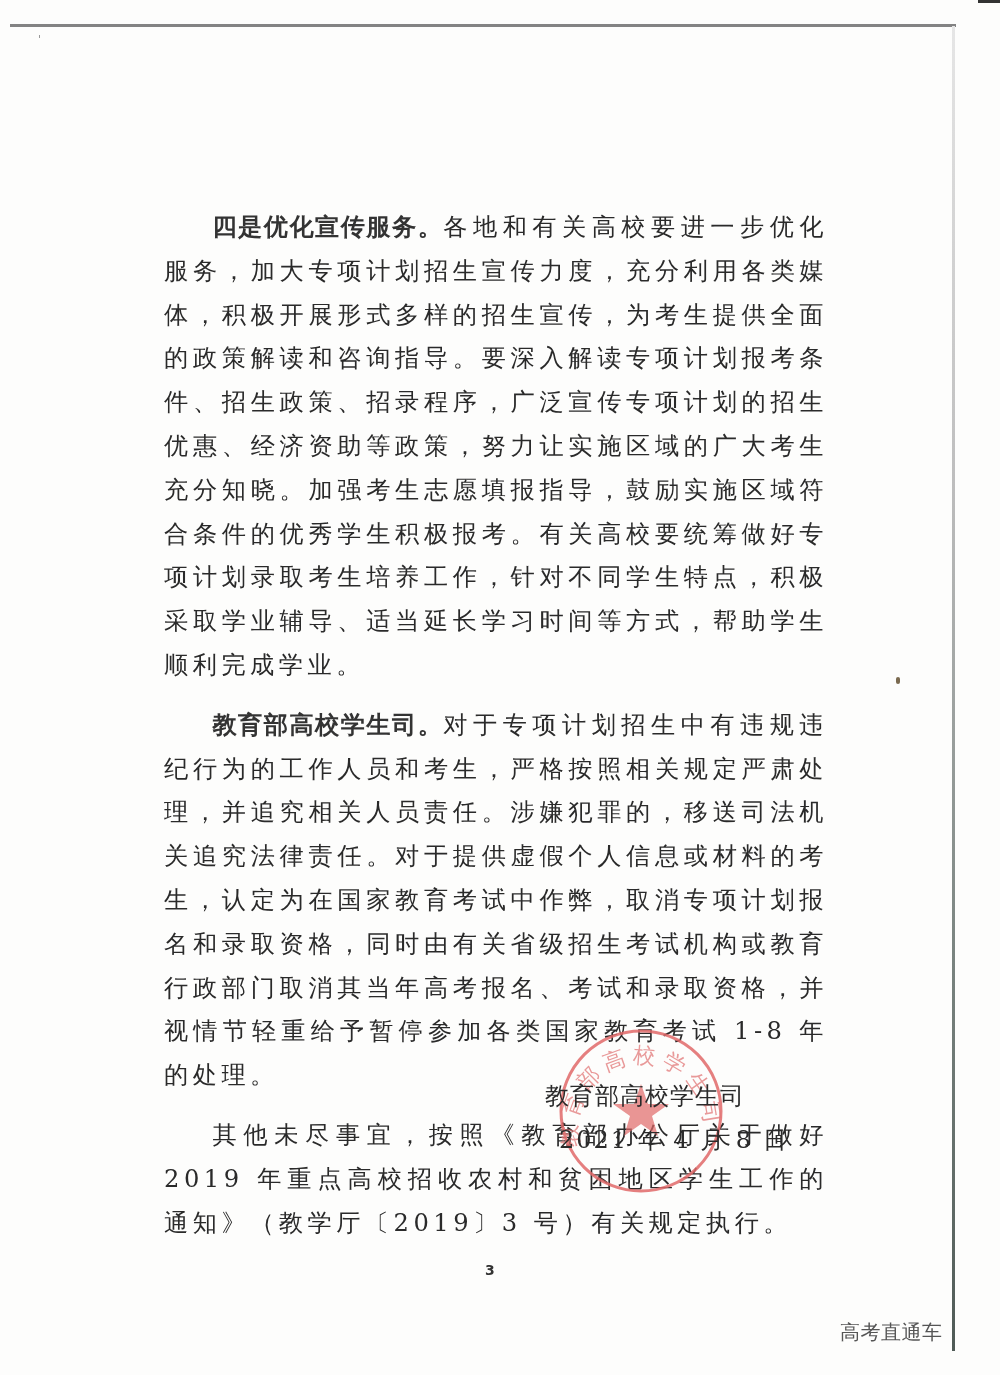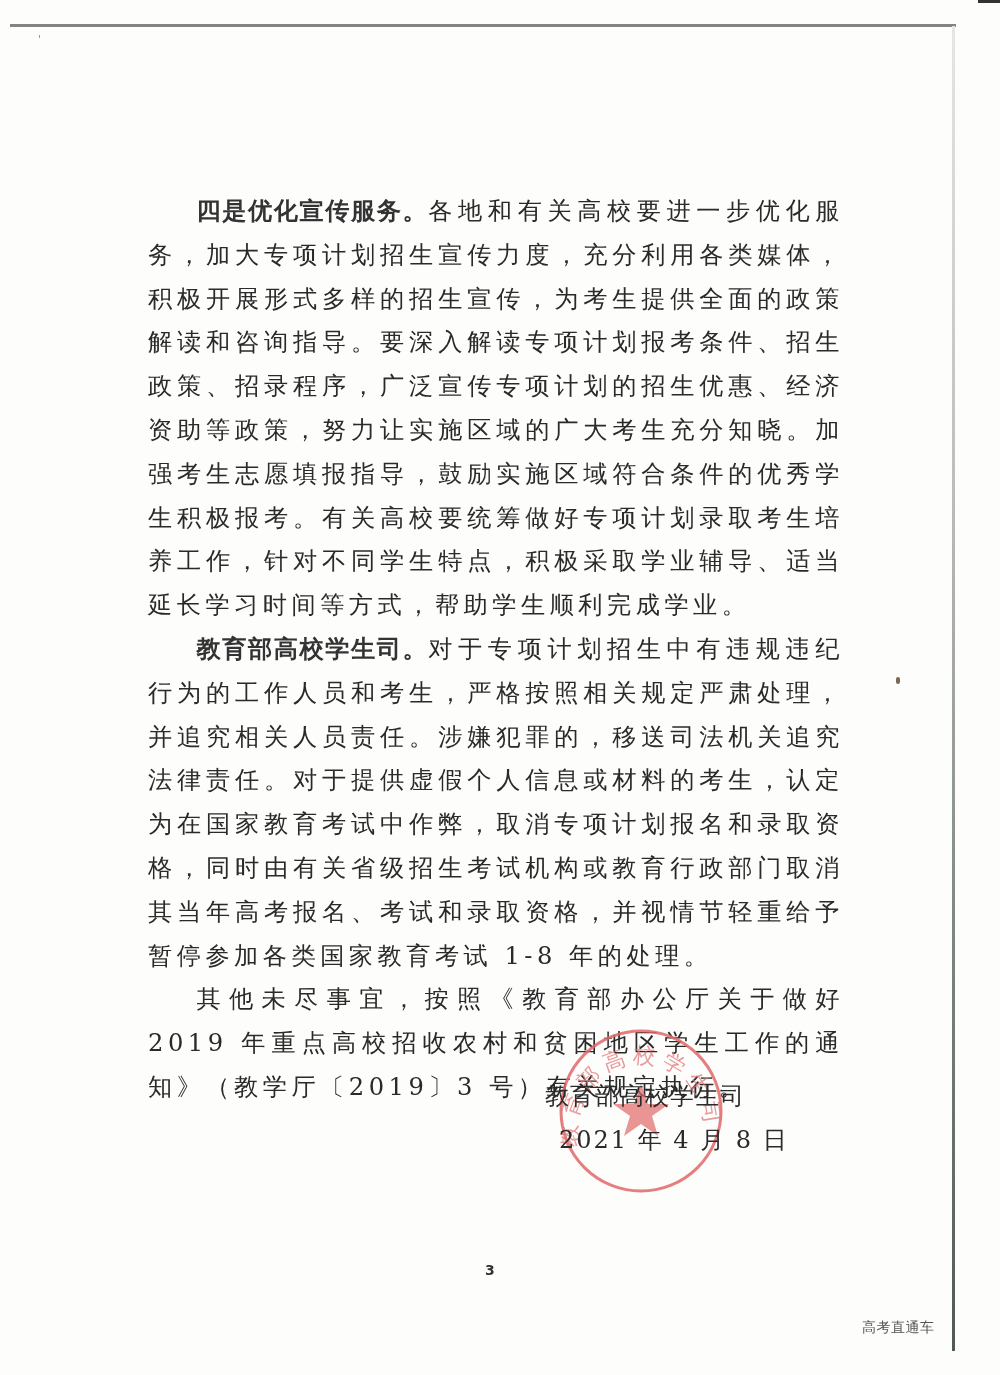--- a/index.html
+++ b/index.html
@@ -25,7 +25,7 @@
     font-size: 24.2px; line-height: 43.8px; letter-spacing: 4.5px;
     text-align: justify;
   }
-  .para { margin: 0; text-indent: 2em; }
+  .para { margin: 16px; text-indent: 2em; }
   .para strong { font-family: "DejaVu Sans", "Liberation Sans", sans-serif; font-weight: bold; letter-spacing: 0.5px; color: #333; }
   .sign-block {
     position: absolute; left: 545px; top: 1074px;

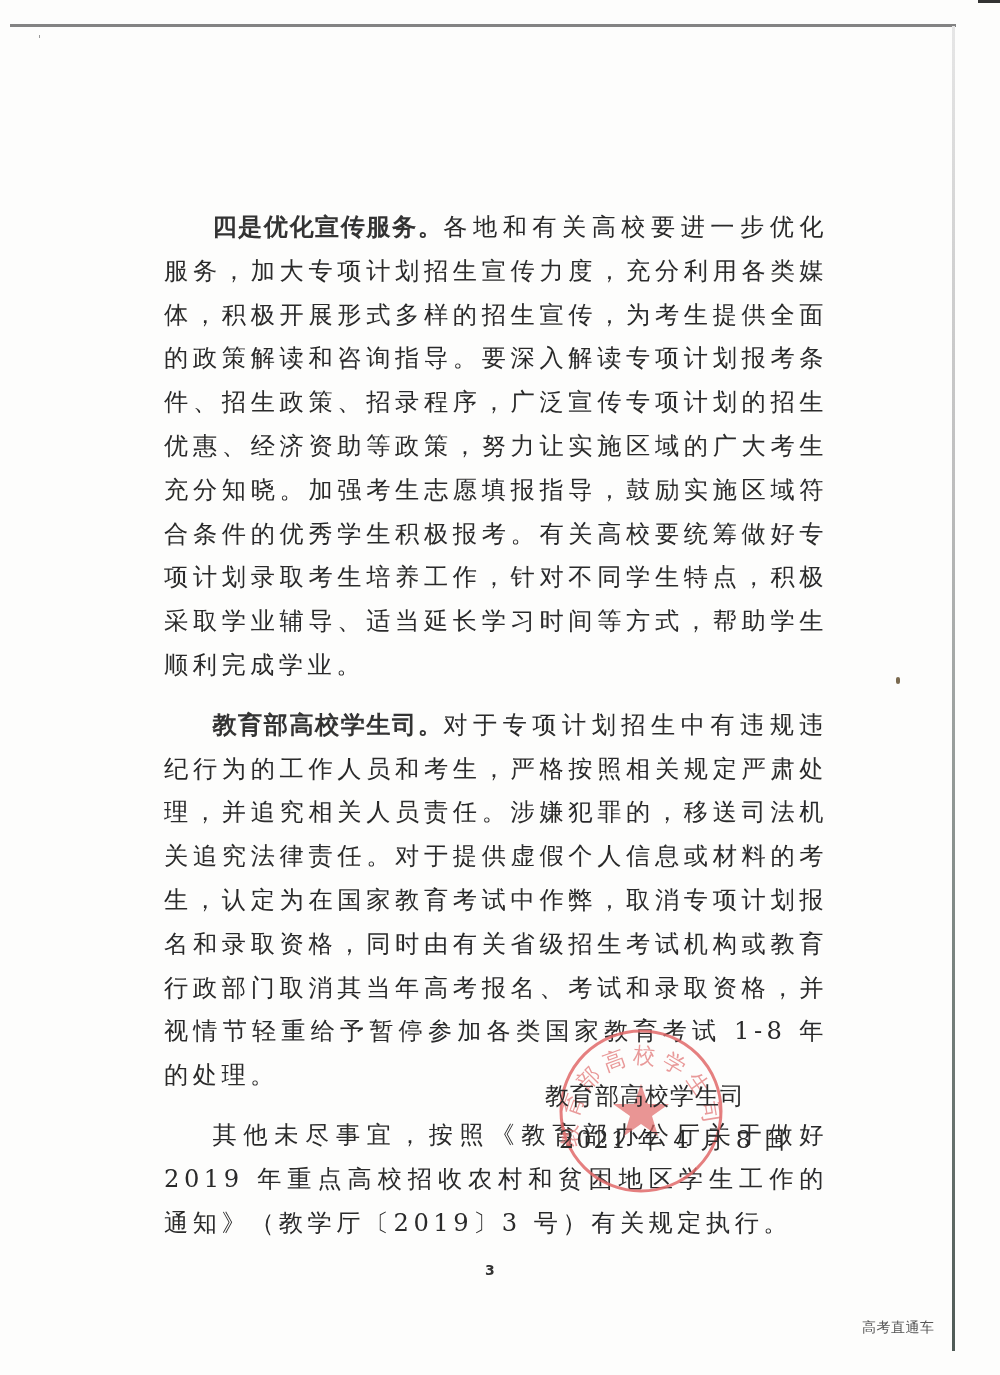--- a/index.html
+++ b/index.html
@@ -41,7 +41,7 @@
     font-family: "DejaVu Sans", sans-serif; color: #333;
   }
   .watermark {
-    position: absolute; left: 862px; top: 1319px; font-size: 14px;
+    position: absolute; left: 840px; top: 1319px; font-size: 20px;
     font-family: "DejaVu Sans", "Liberation Sans", sans-serif; color: #555; letter-spacing: 0.5px;
     z-index: 4;
   }

